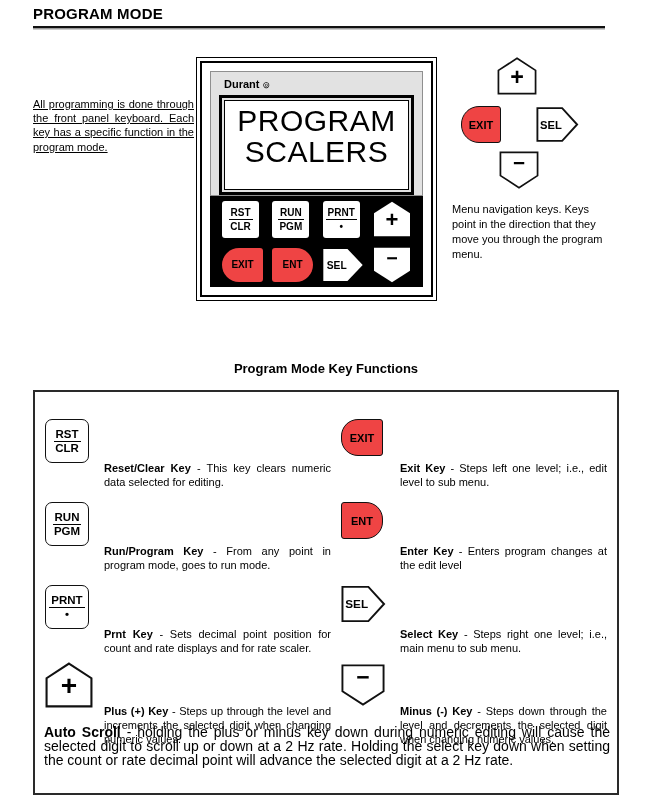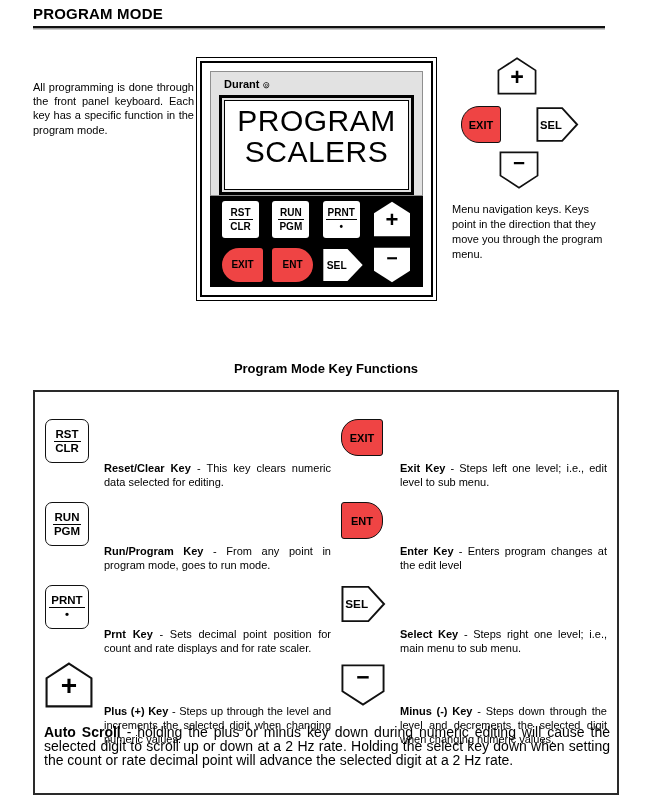--- a/index.html
+++ b/index.html
@@ -13,7 +13,7 @@
   
   .page-title { left:33px; top:5px; font-size:15px; font-weight:bold; letter-spacing:.2px; }
   .title-rule { left:33px; top:26px; width:572px; height:2px; background:#111; box-shadow:0 1.5px 0 #9a9a9a; }
-  .intro { left:33px; top:80px; width:161px; font-size:11px; line-height:14.2px; text-align:justify; }
+  .intro { left:33px; top:97px; width:161px; font-size:11px; line-height:14.2px; text-align:justify;text-decoration:underline; }
 
   
   .panel { left:196px; top:57px; width:241px; height:244px; border:1px solid #000; padding:3px; background:#fff; }

